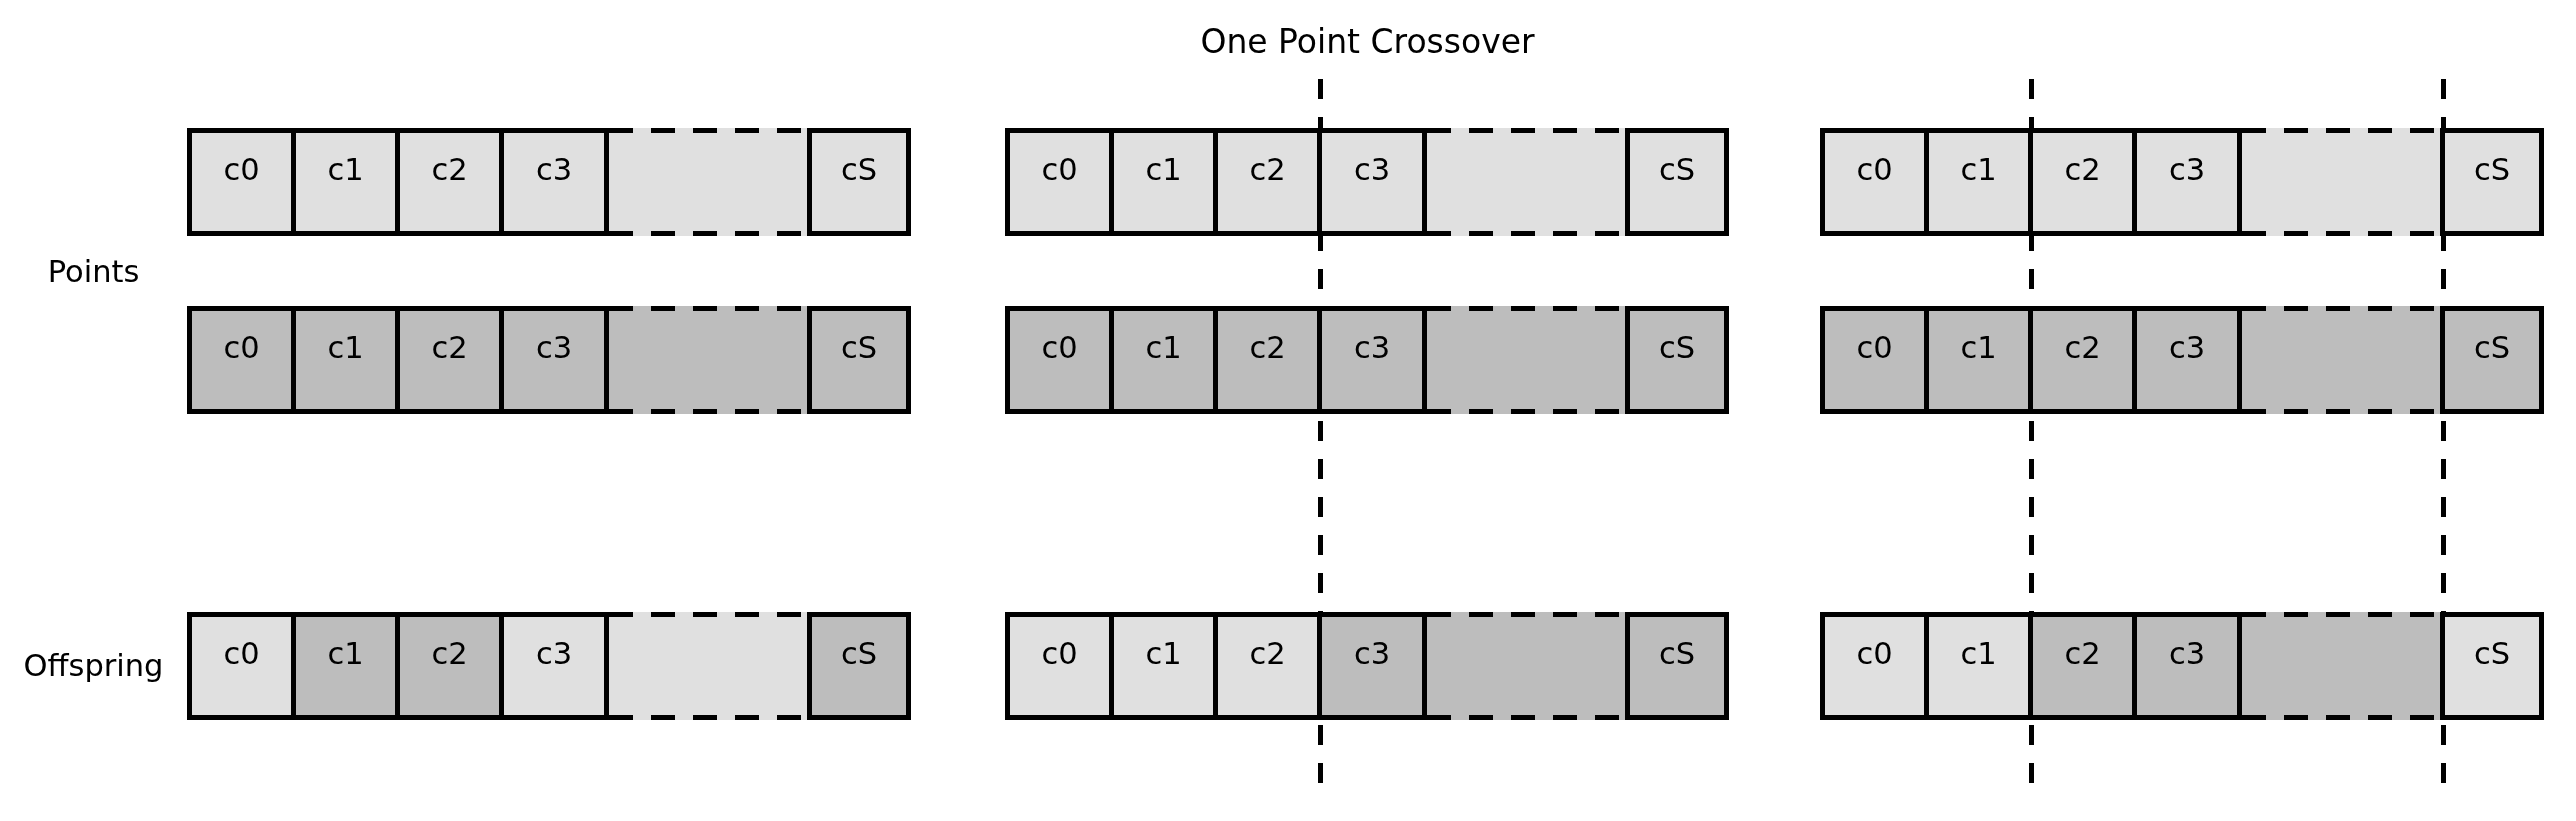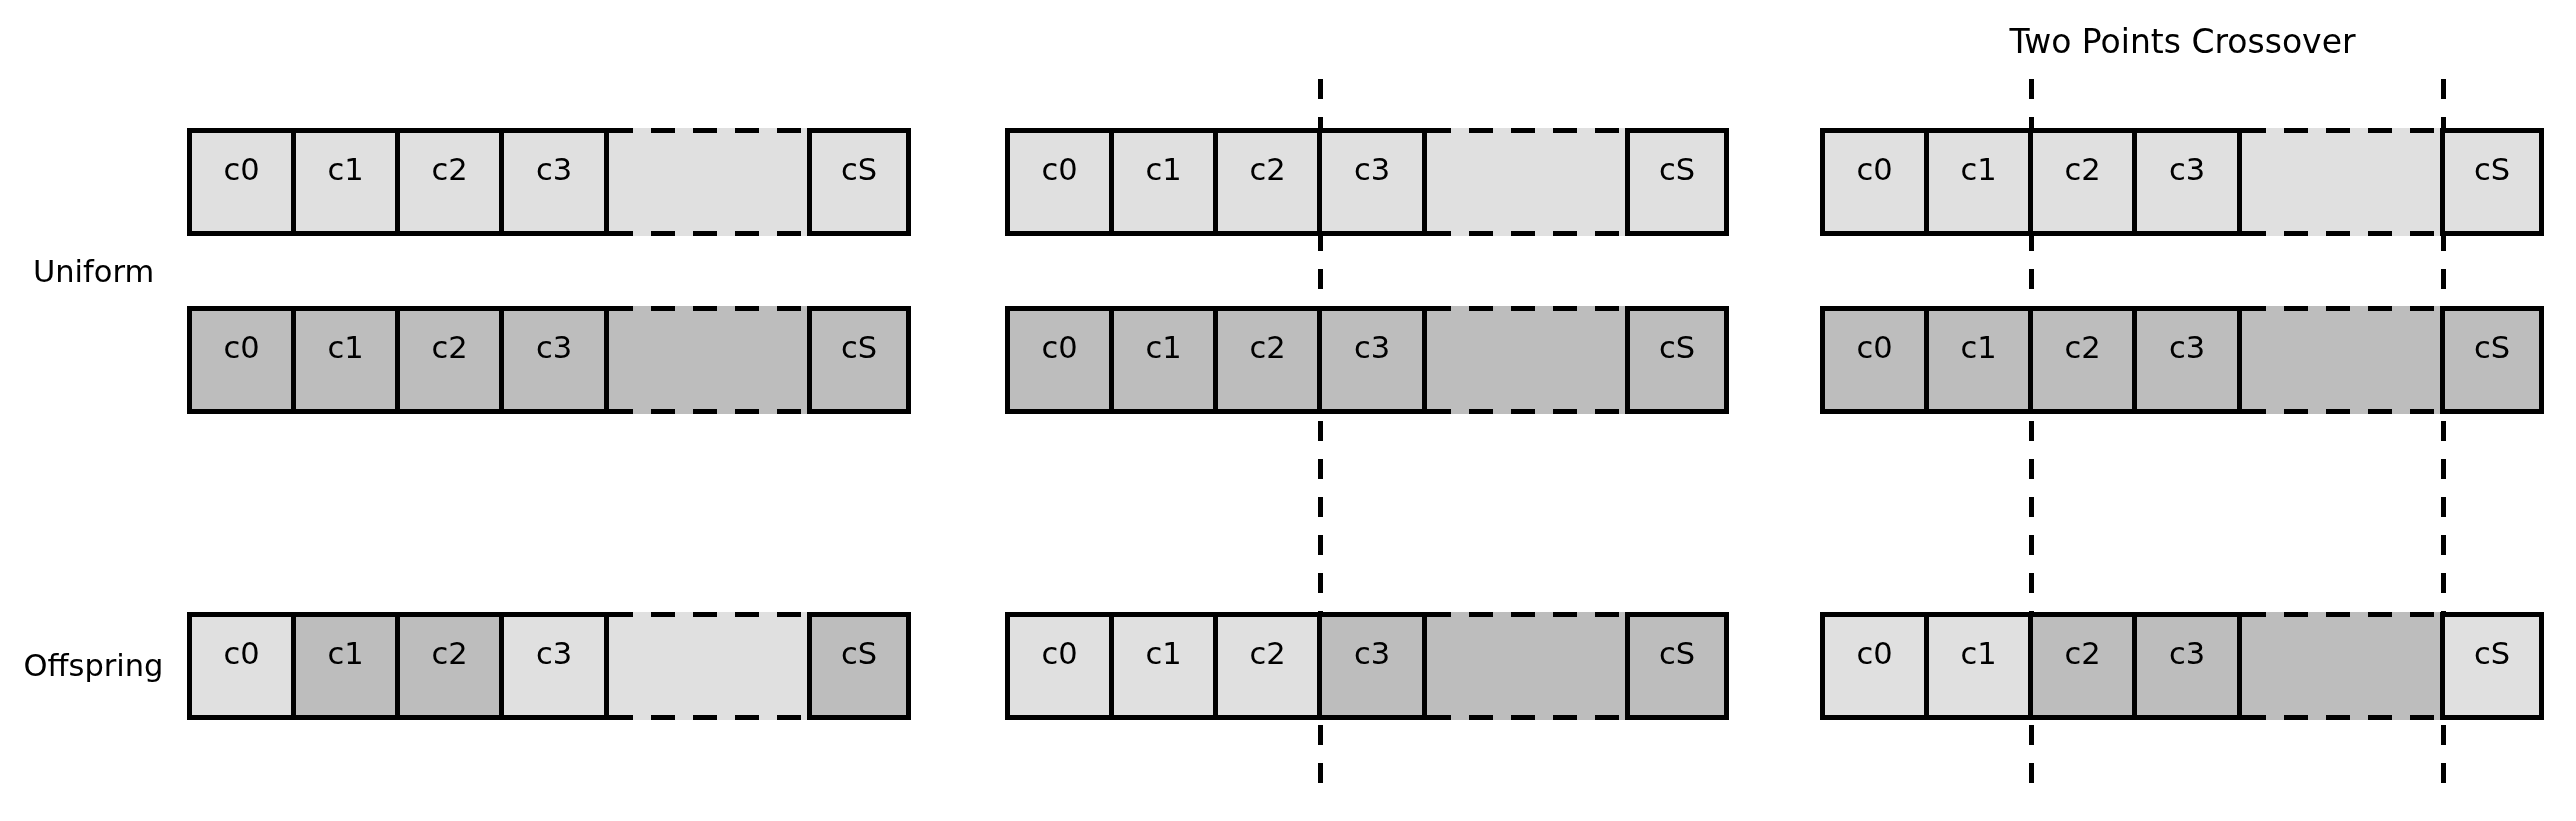--- a/index.html
+++ b/index.html
@@ -151,6 +151,7 @@
       </div>
     </div>
     <div class="vline" style="left: 1318px; top: 79px; height: 718px;"></div>
+    <div class="col-title" style="left: 1005px; width: 725px;">One Point Crossover</div>
     <div class="chromosome" style="left: 1005px; top: 128px;">
       <div class="seg cell" style="background: rgb(224, 224, 224);">
         <div class="cell-label">c0</div>

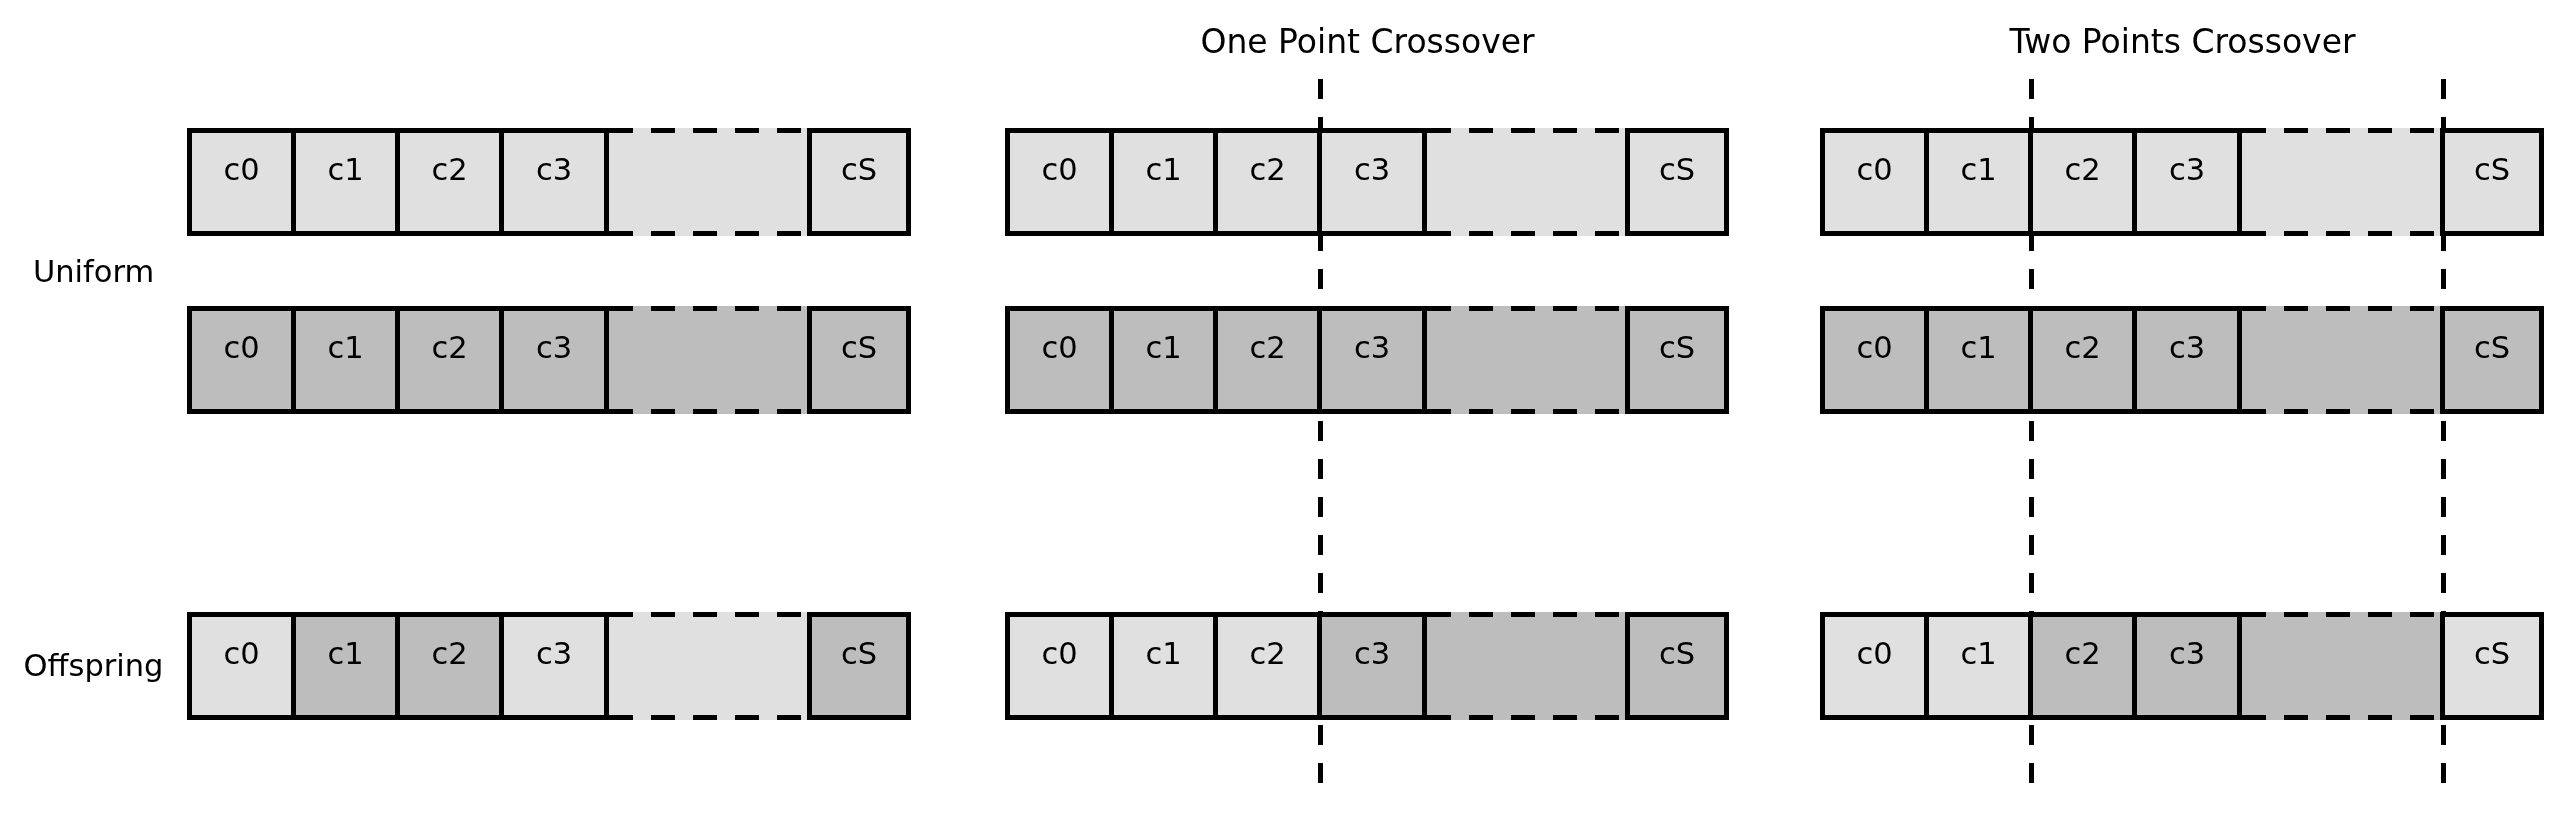--- a/index.html
+++ b/index.html
@@ -217,7 +217,6 @@
     </div>
     <div class="vline" style="left: 2029px; top: 79px; height: 718px;"></div>
     <div class="vline" style="left: 2441px; top: 79px; height: 718px;"></div>
-    <div class="col-title" style="left: 1820px; width: 725px;">Two Points Crossover</div>
     <div class="chromosome" style="left: 1820px; top: 128px;">
       <div class="seg cell" style="background: rgb(224, 224, 224);">
         <div class="cell-label">c0</div>

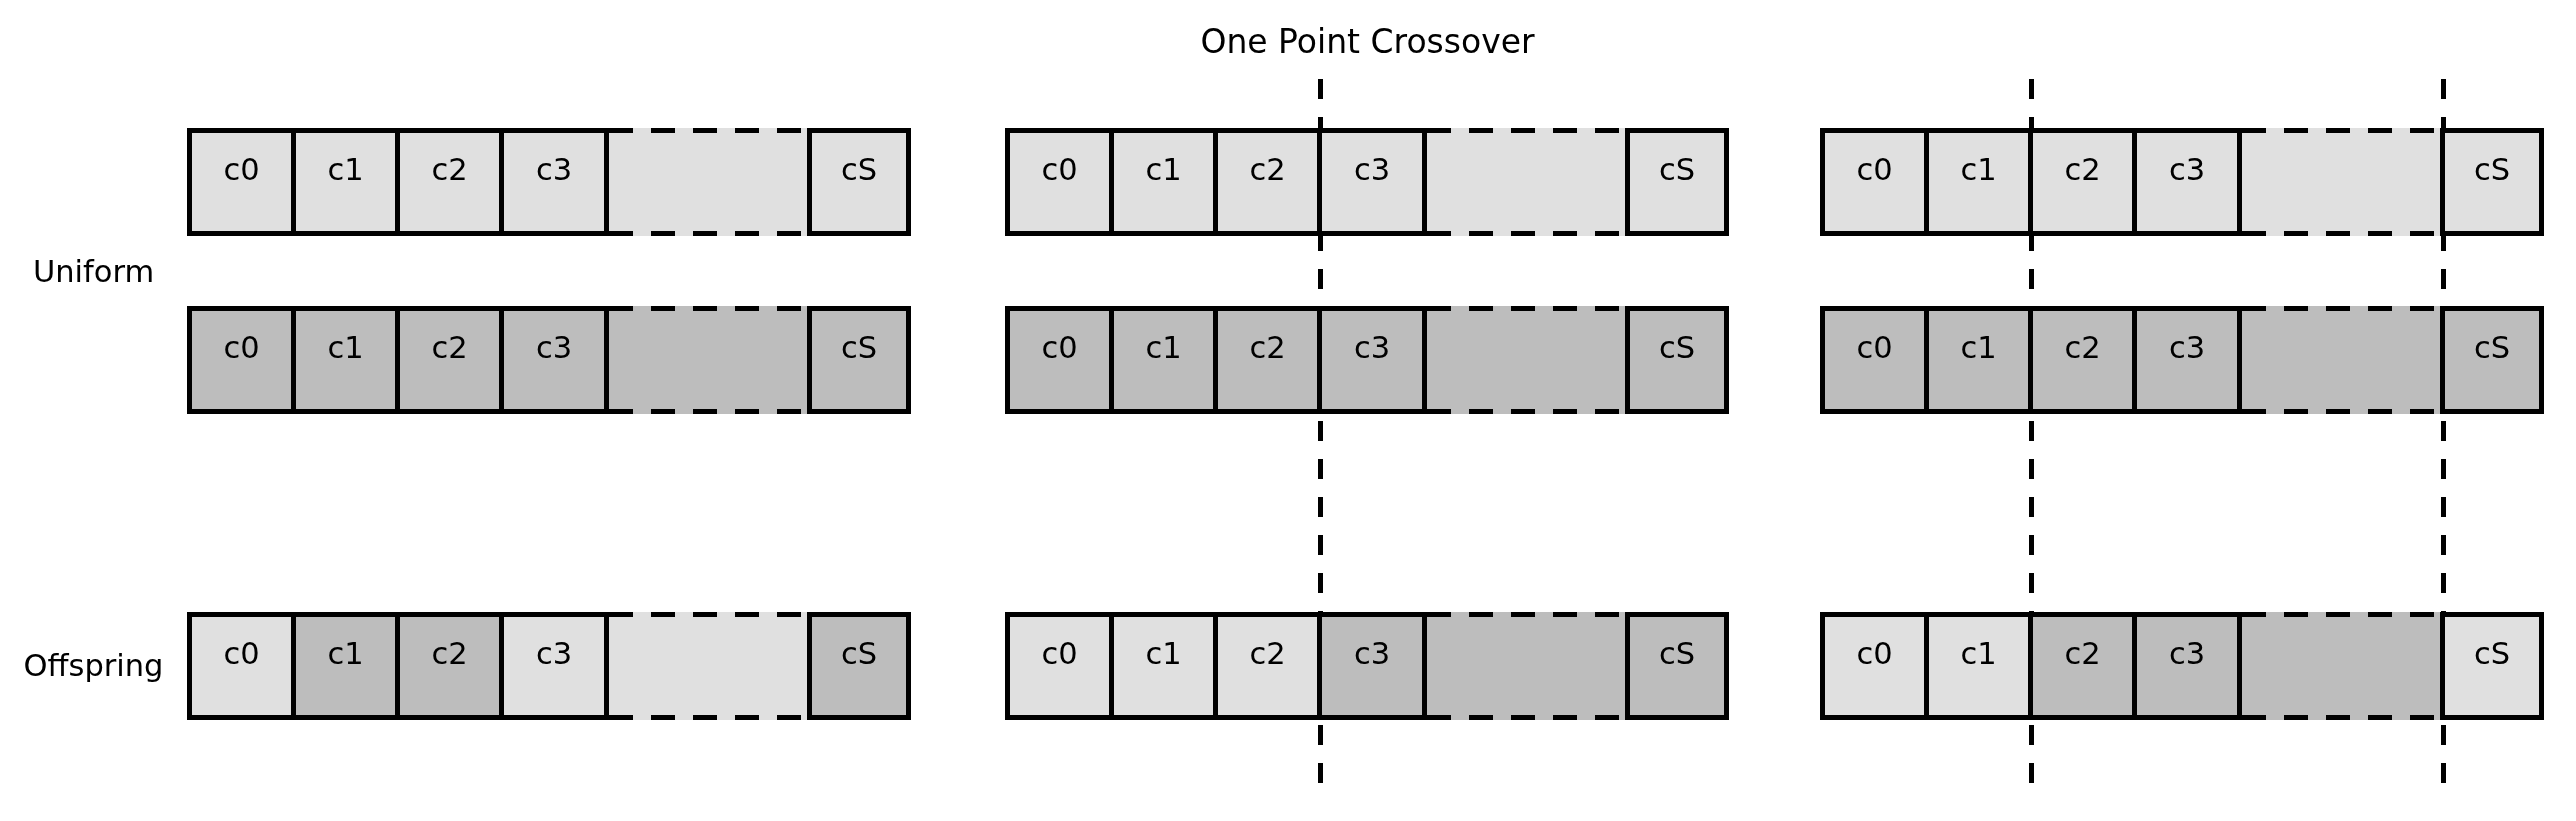--- a/index.html
+++ b/index.html
@@ -85,7 +85,7 @@
 <body>
 
 <div id="canvas">
-  <div class="row-label" style="top: 253px;">Uniform</div>
+  <div class="row-label" style="top: 253px;">Points</div>
   <div class="row-label" style="top: 647px;">Offspring</div>
     <div class="chromosome" style="left: 187px; top: 128px;">
       <div class="seg cell" style="background: rgb(224, 224, 224);">

